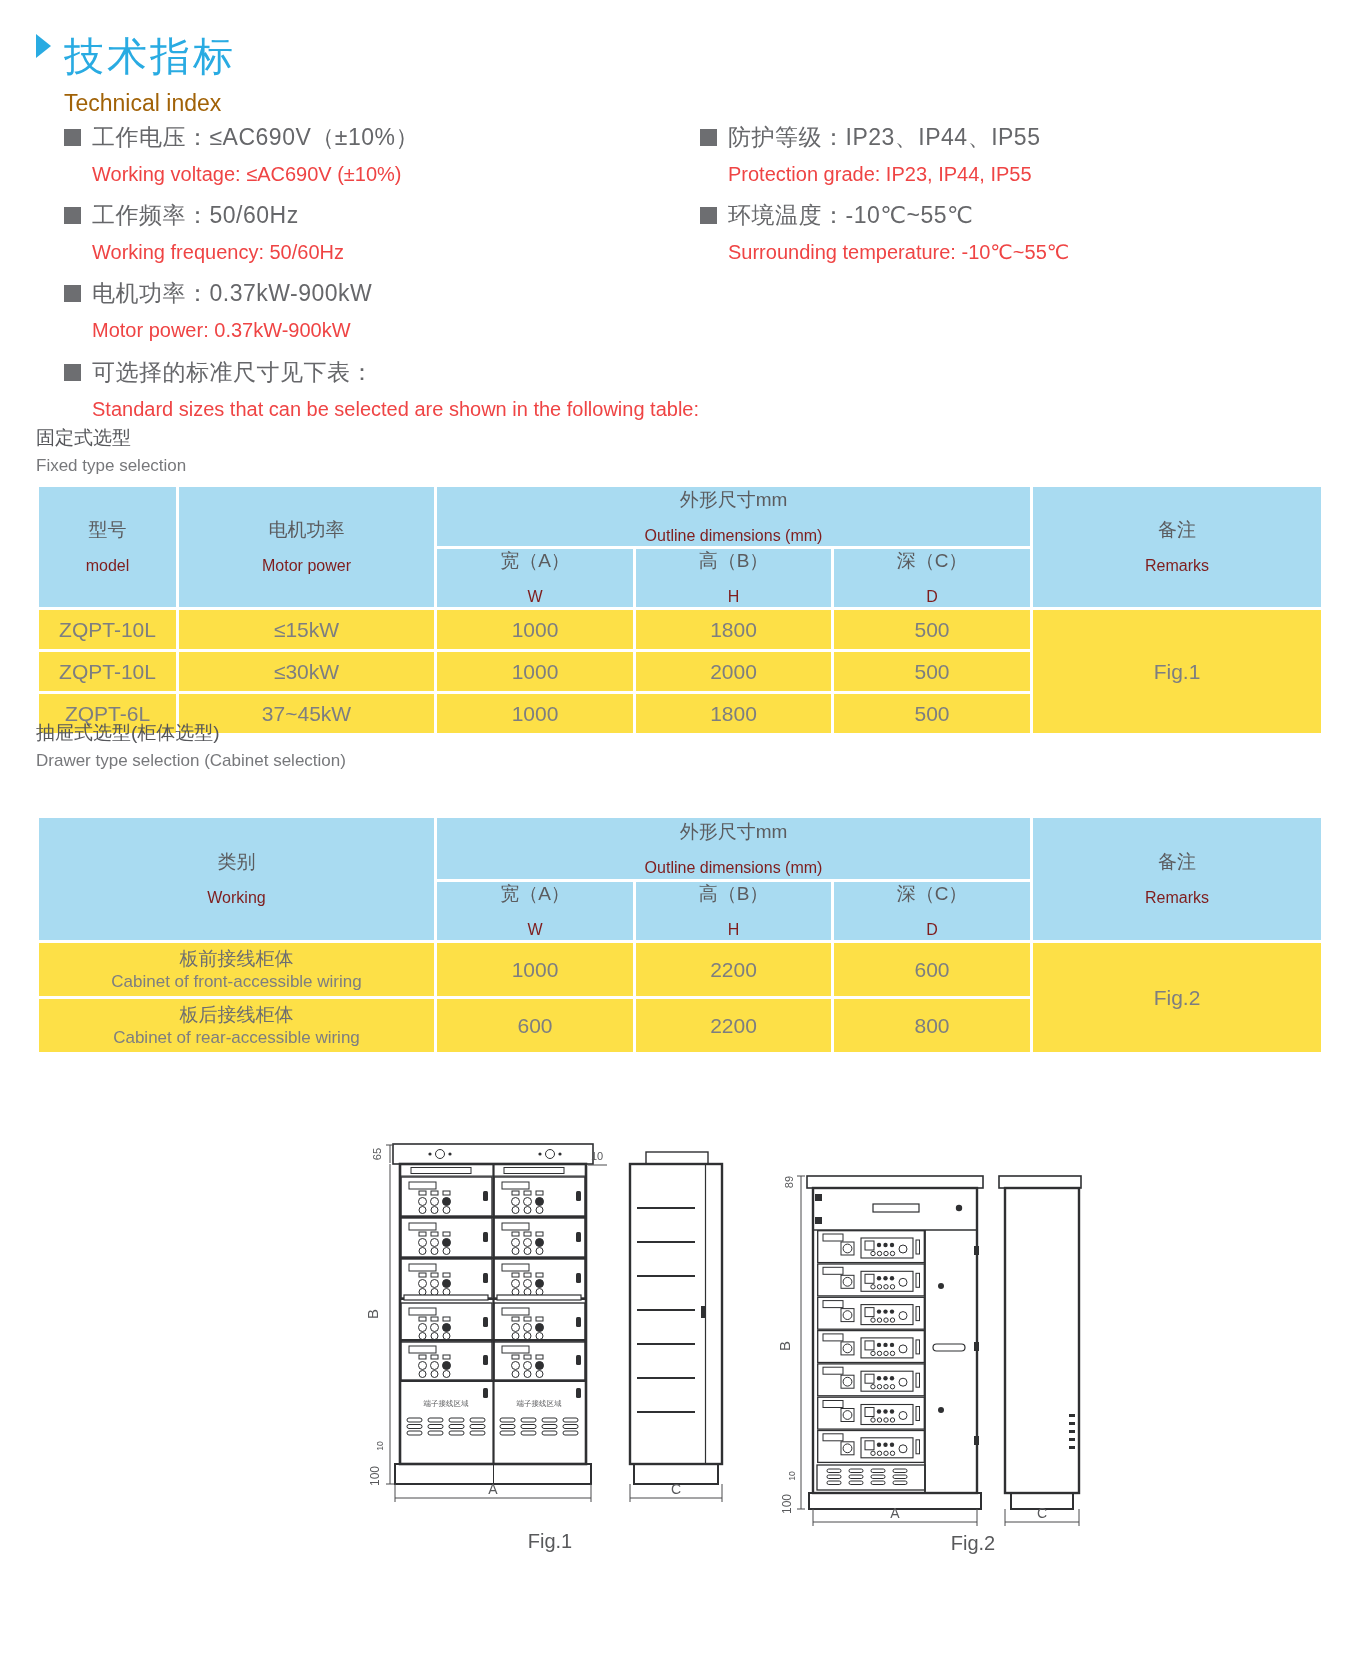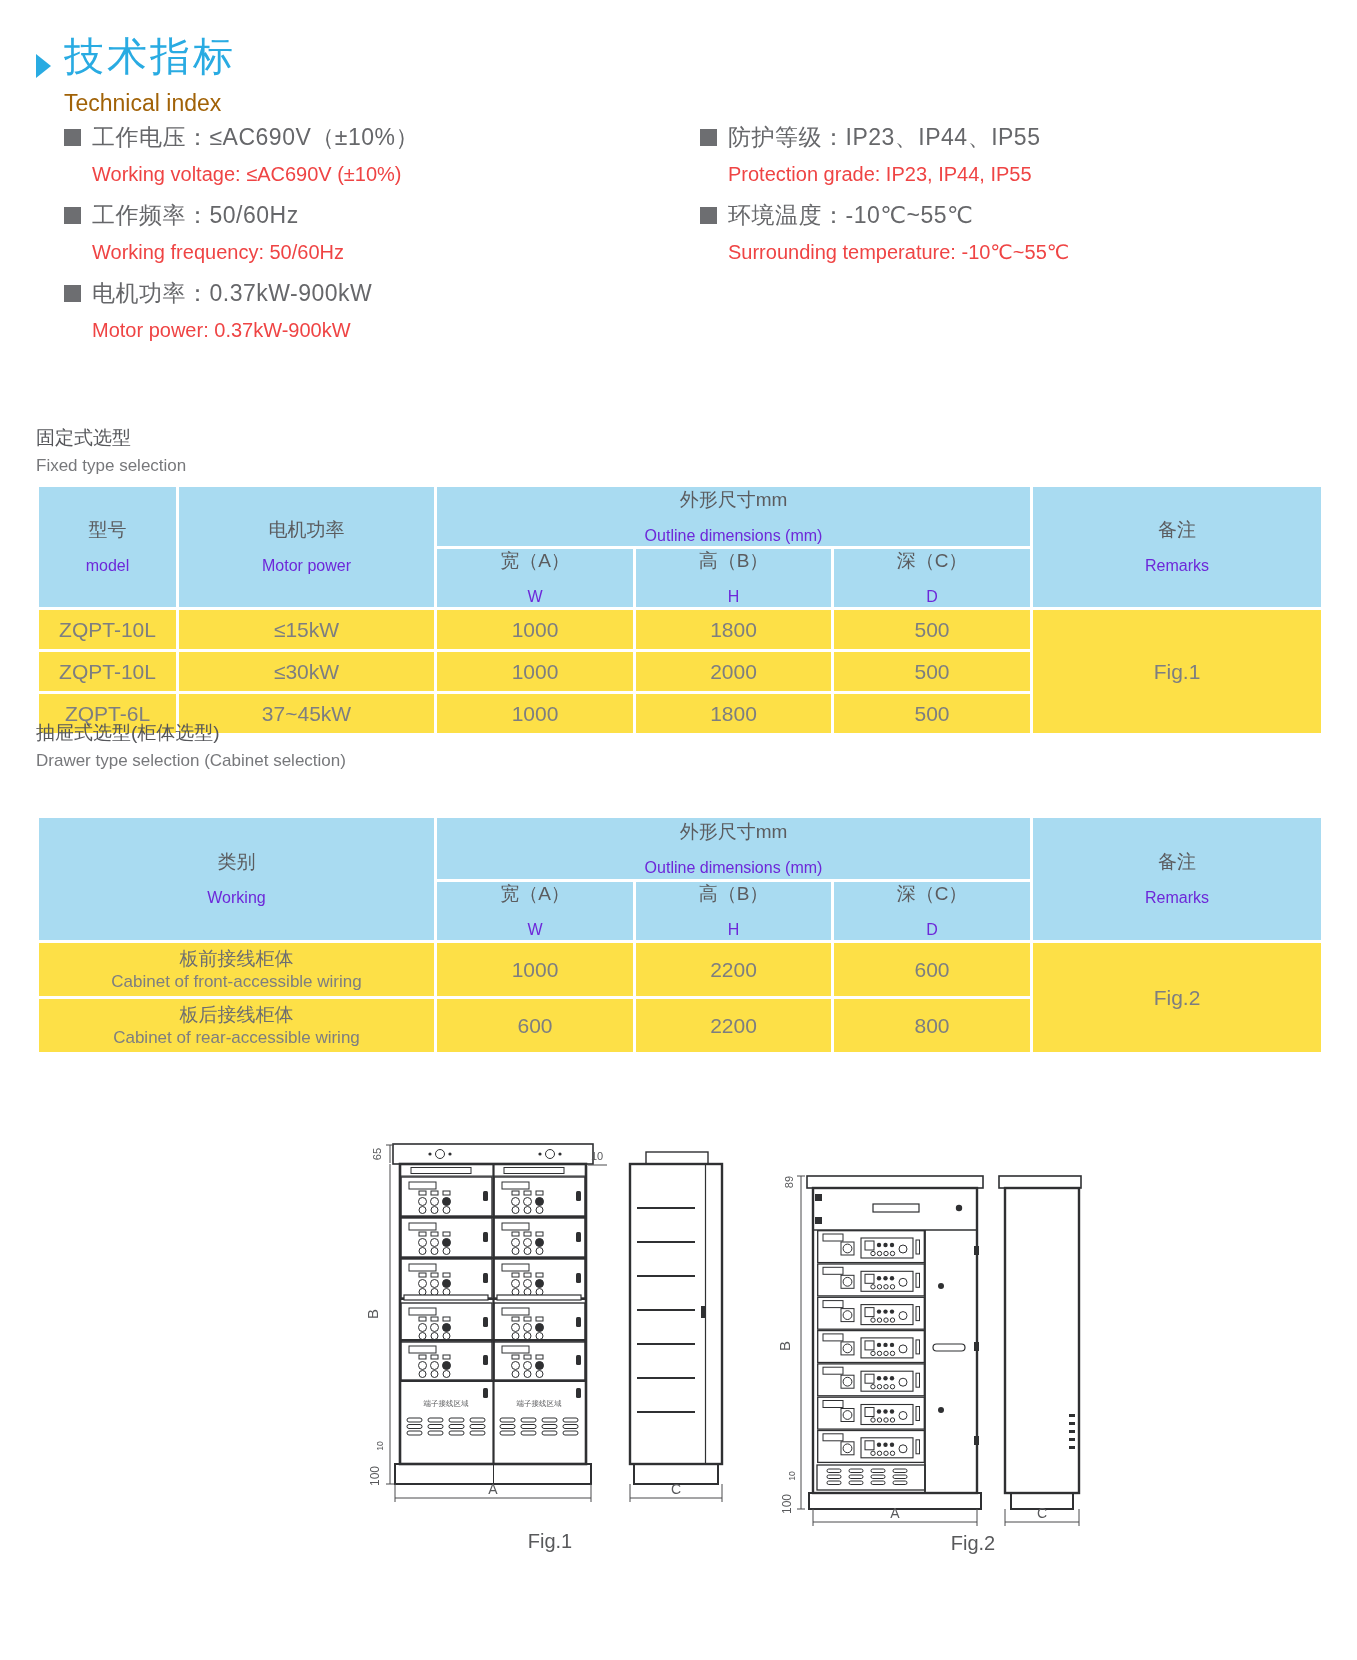--- a/index.html
+++ b/index.html
@@ -9,7 +9,7 @@
 
   
   .title-block{position:absolute;top:34px;left:36px}
-  .title-row{display:flex;align-items:flex-end}
+  .title-row{display:flex;align-items:flex-start}
   .tri{width:0;height:0;border-left:15px solid #29abe2;border-top:12px solid transparent;border-bottom:12px solid transparent;margin-right:13px}
   .page-title{font-size:40px;font-weight:400;color:#29abe2;letter-spacing:3px;line-height:44px}
   .page-subtitle{font-size:23px;color:#a16207;margin:12px 0 0 28px}

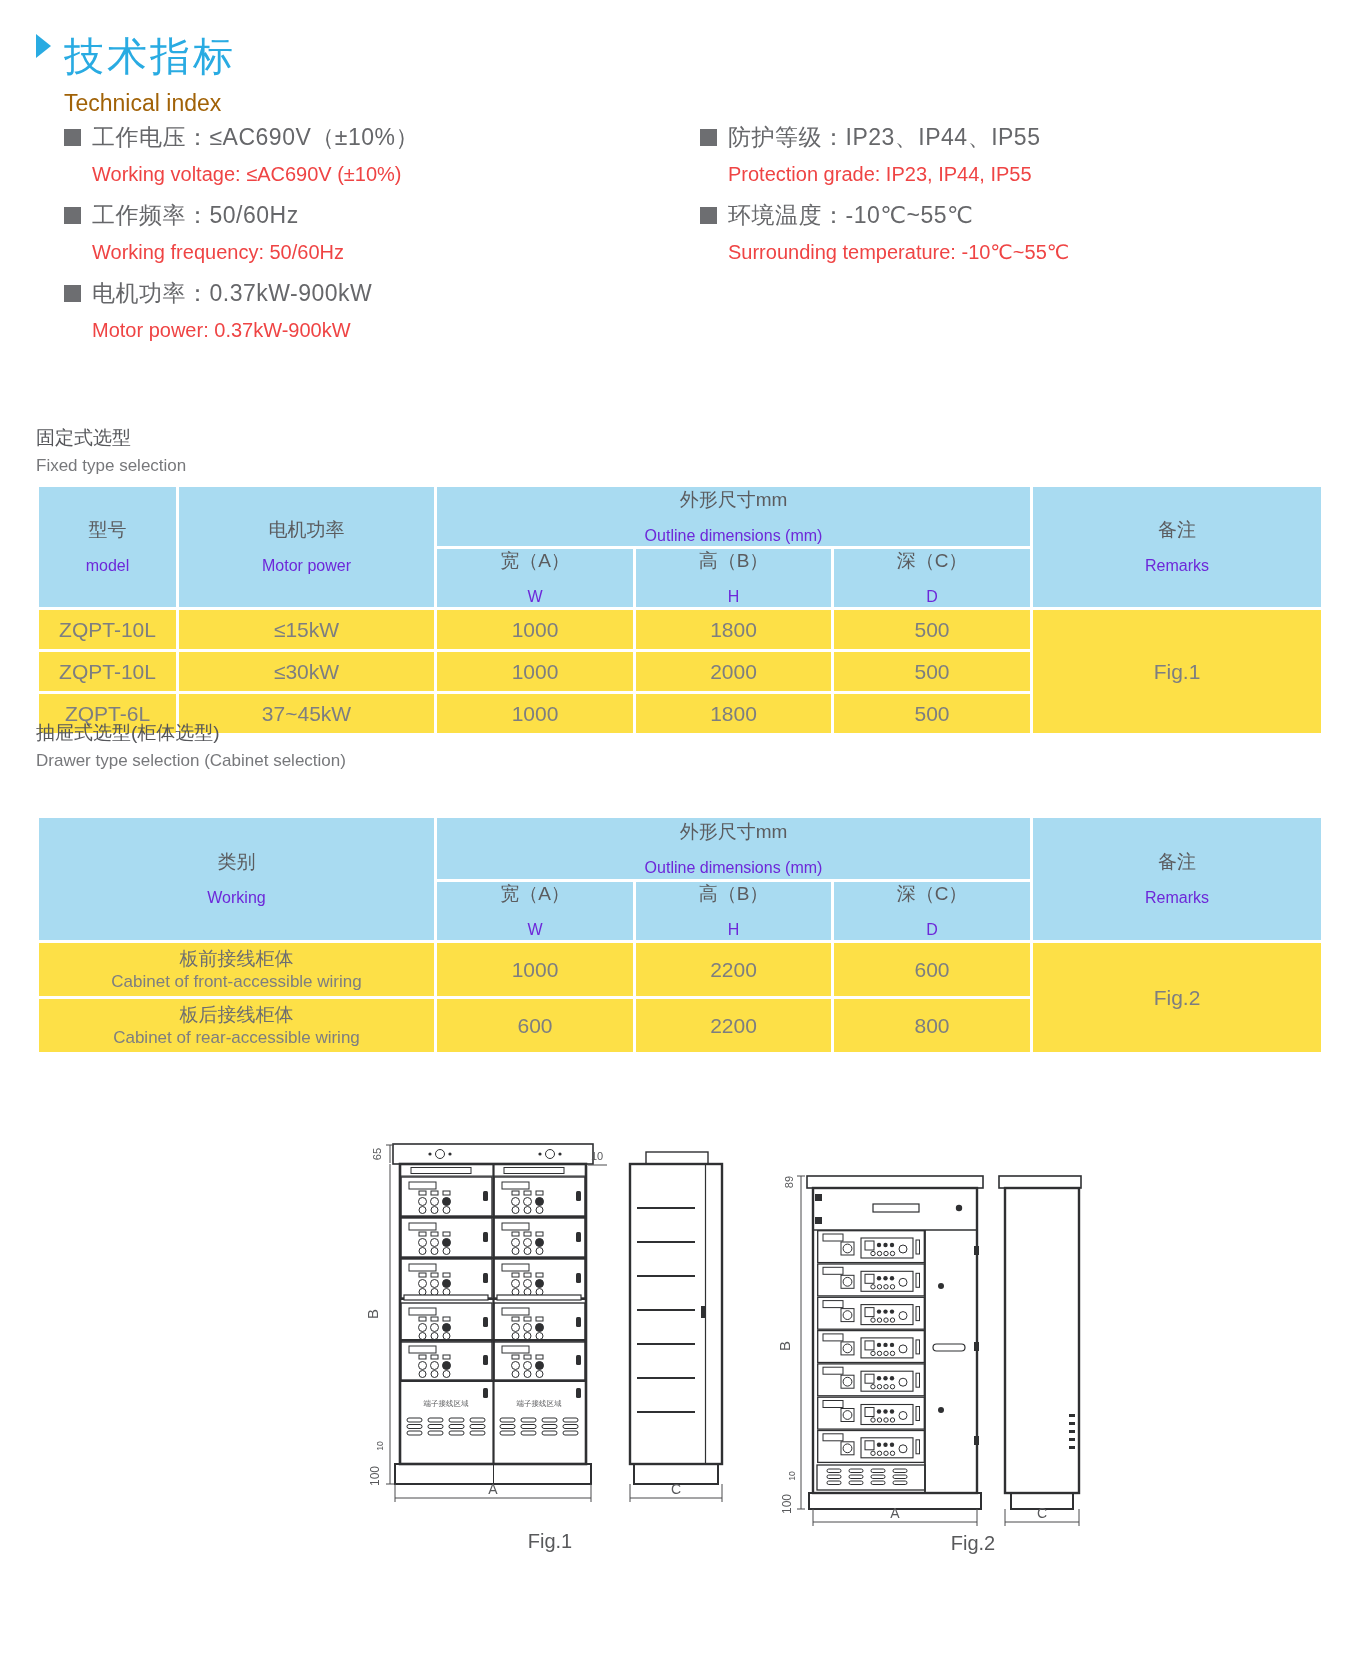--- a/index.html
+++ b/index.html
@@ -84,6 +84,13 @@
             <span>电机功率：0.37kW-900kW</span>
           </div>
         <div class="spec-en">Motor power: 0.37kW-900kW</div>
+      </div>
+      <div class="spec gap">
+        <div class="spec-cn">
+            <span class="bullet"></span>
+            <span>可选择的标准尺寸见下表：</span>
+          </div>
+        <div class="spec-en">Standard sizes that can be selected are shown in the following table:</div>
       </div>
     </div>
     <div class="spec-col">

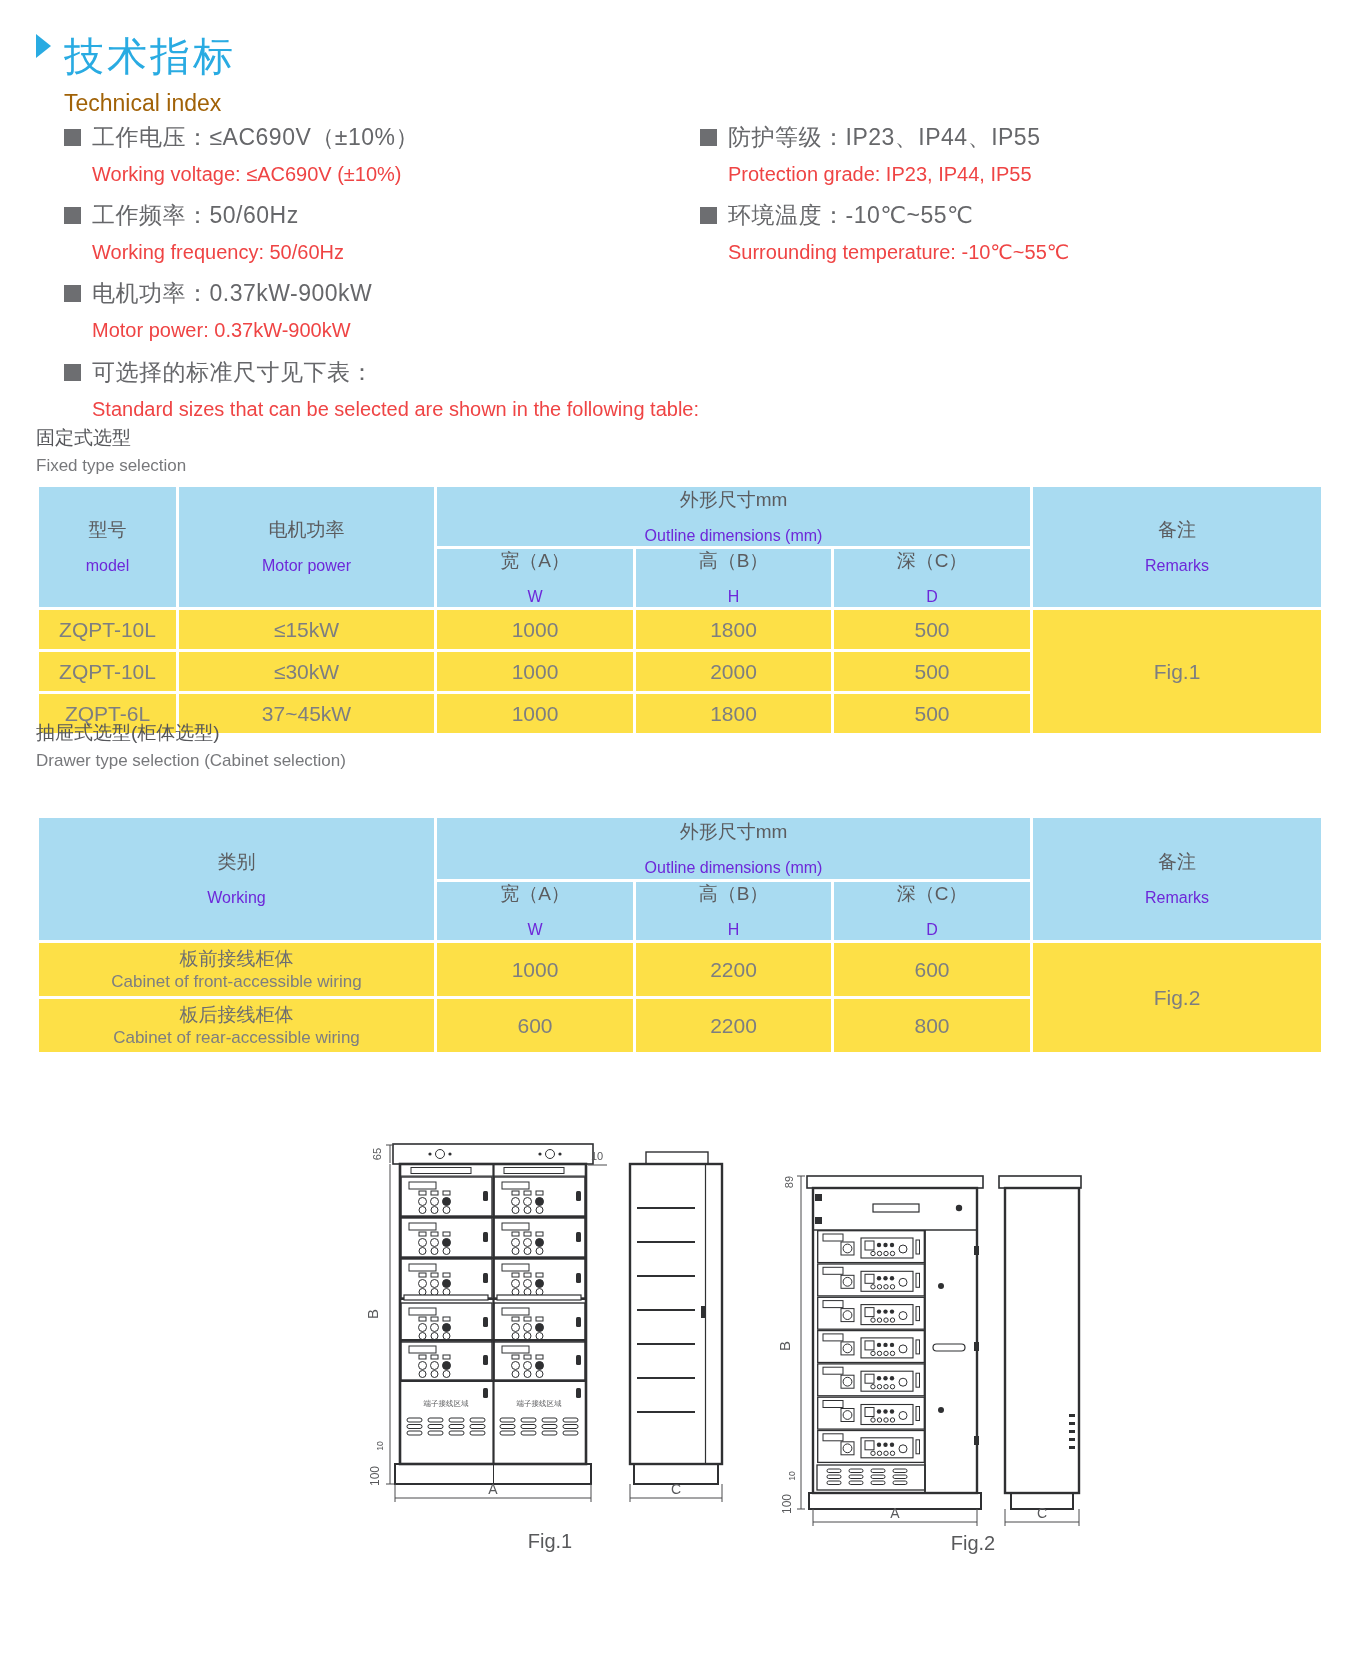--- a/index.html
+++ b/index.html
@@ -33,7 +33,7 @@
   .spec-table th{background:#a9dbf1;font-weight:400;color:#5b5c5f}
   .spec-table td{background:#fde047;color:#7d7e81;font-size:21px}
   .hcn{font-size:19px;line-height:24px}
-  .hen{font-size:16px;line-height:20px;margin-top:14px;color:#6d28d9}
+  .hen{font-size:16px;line-height:20px;margin-top:14px;color:#7f1d1d}
   .cat-cn{font-size:19px;line-height:24px;color:#6d6e71}
   .cat-en{font-size:17px;line-height:22px;color:#7d7e81}
   .remark-cell{font-size:21px}

